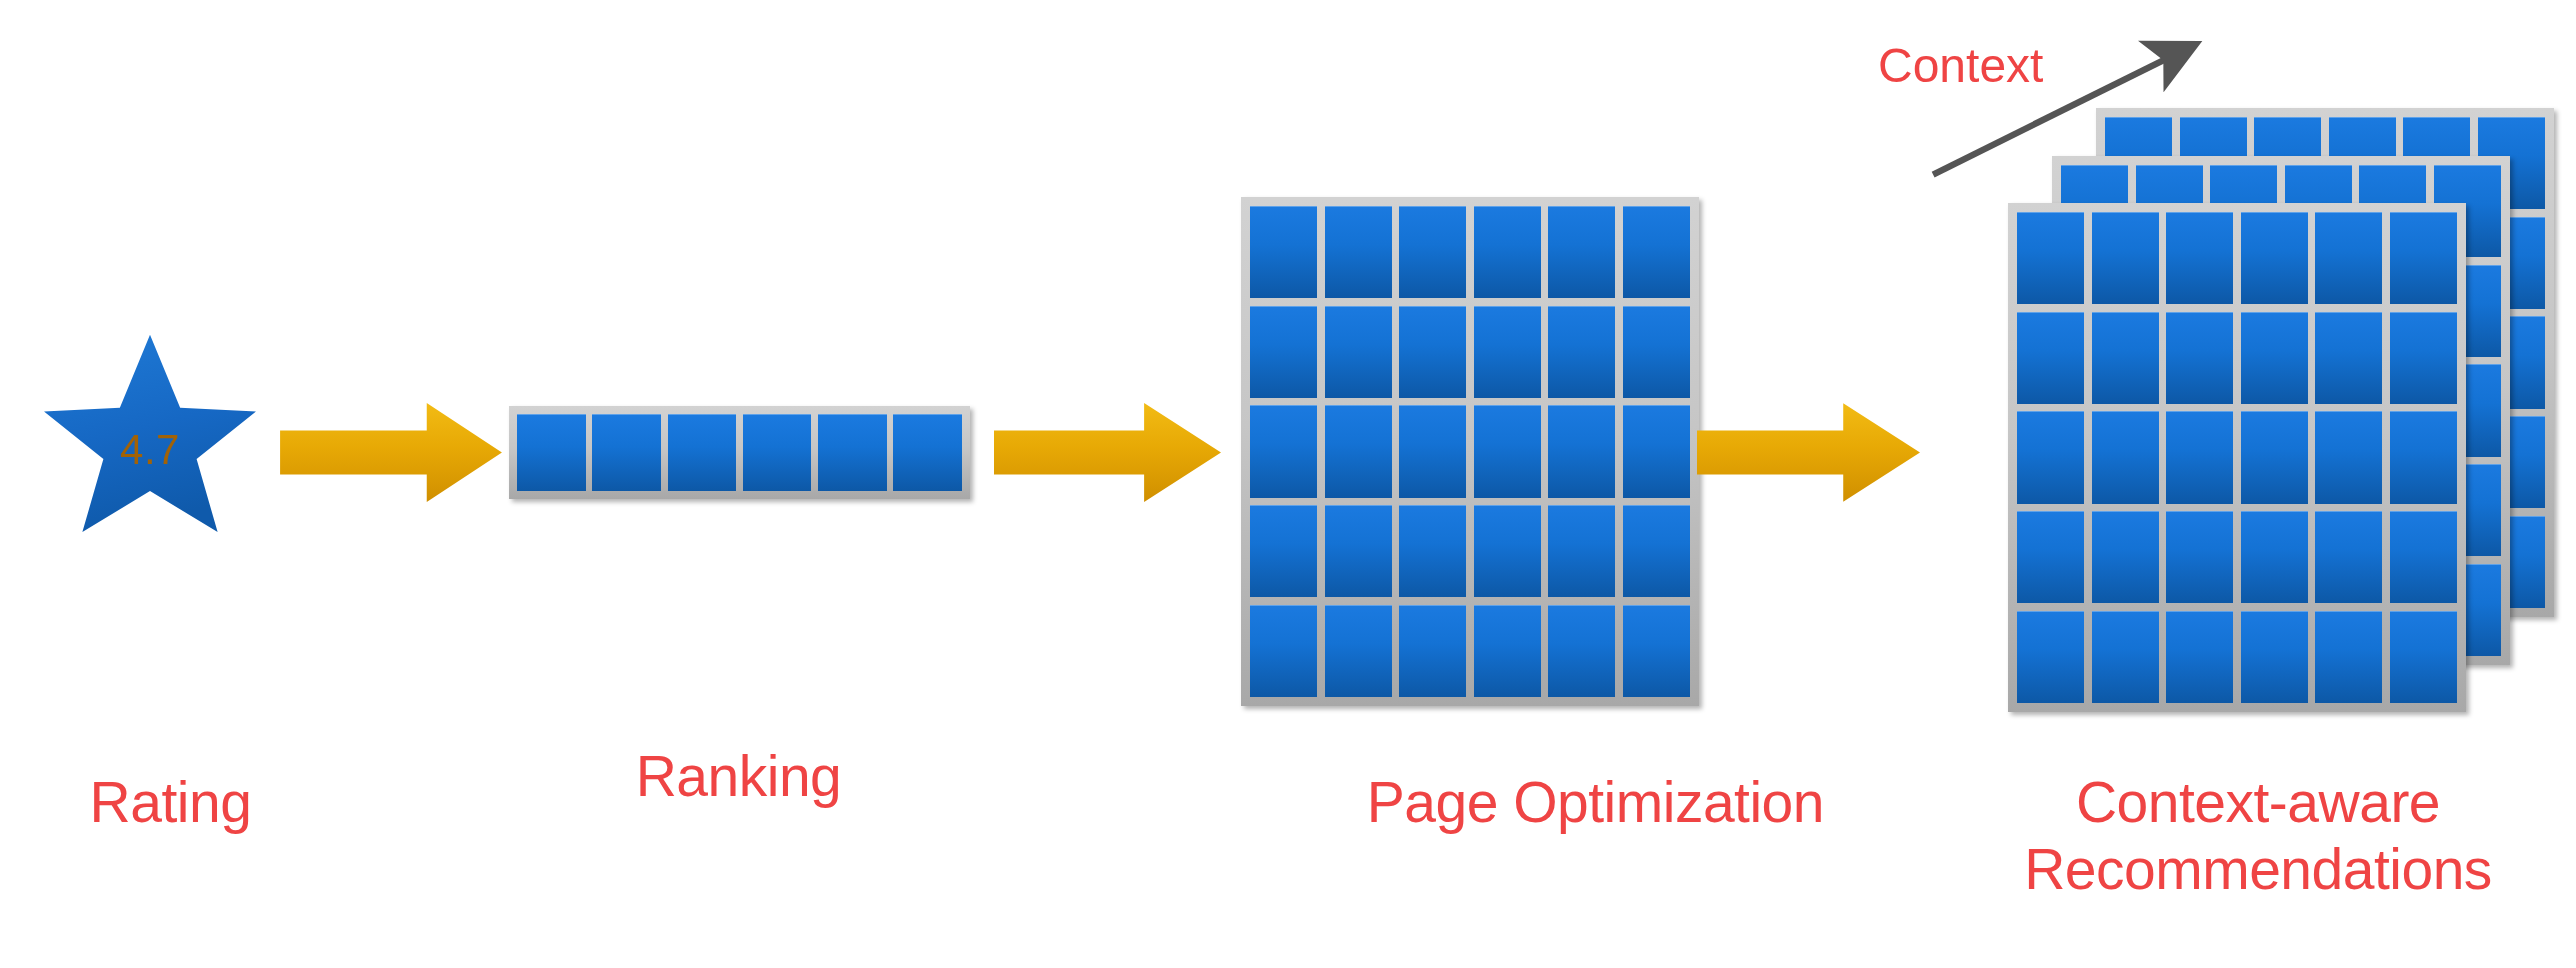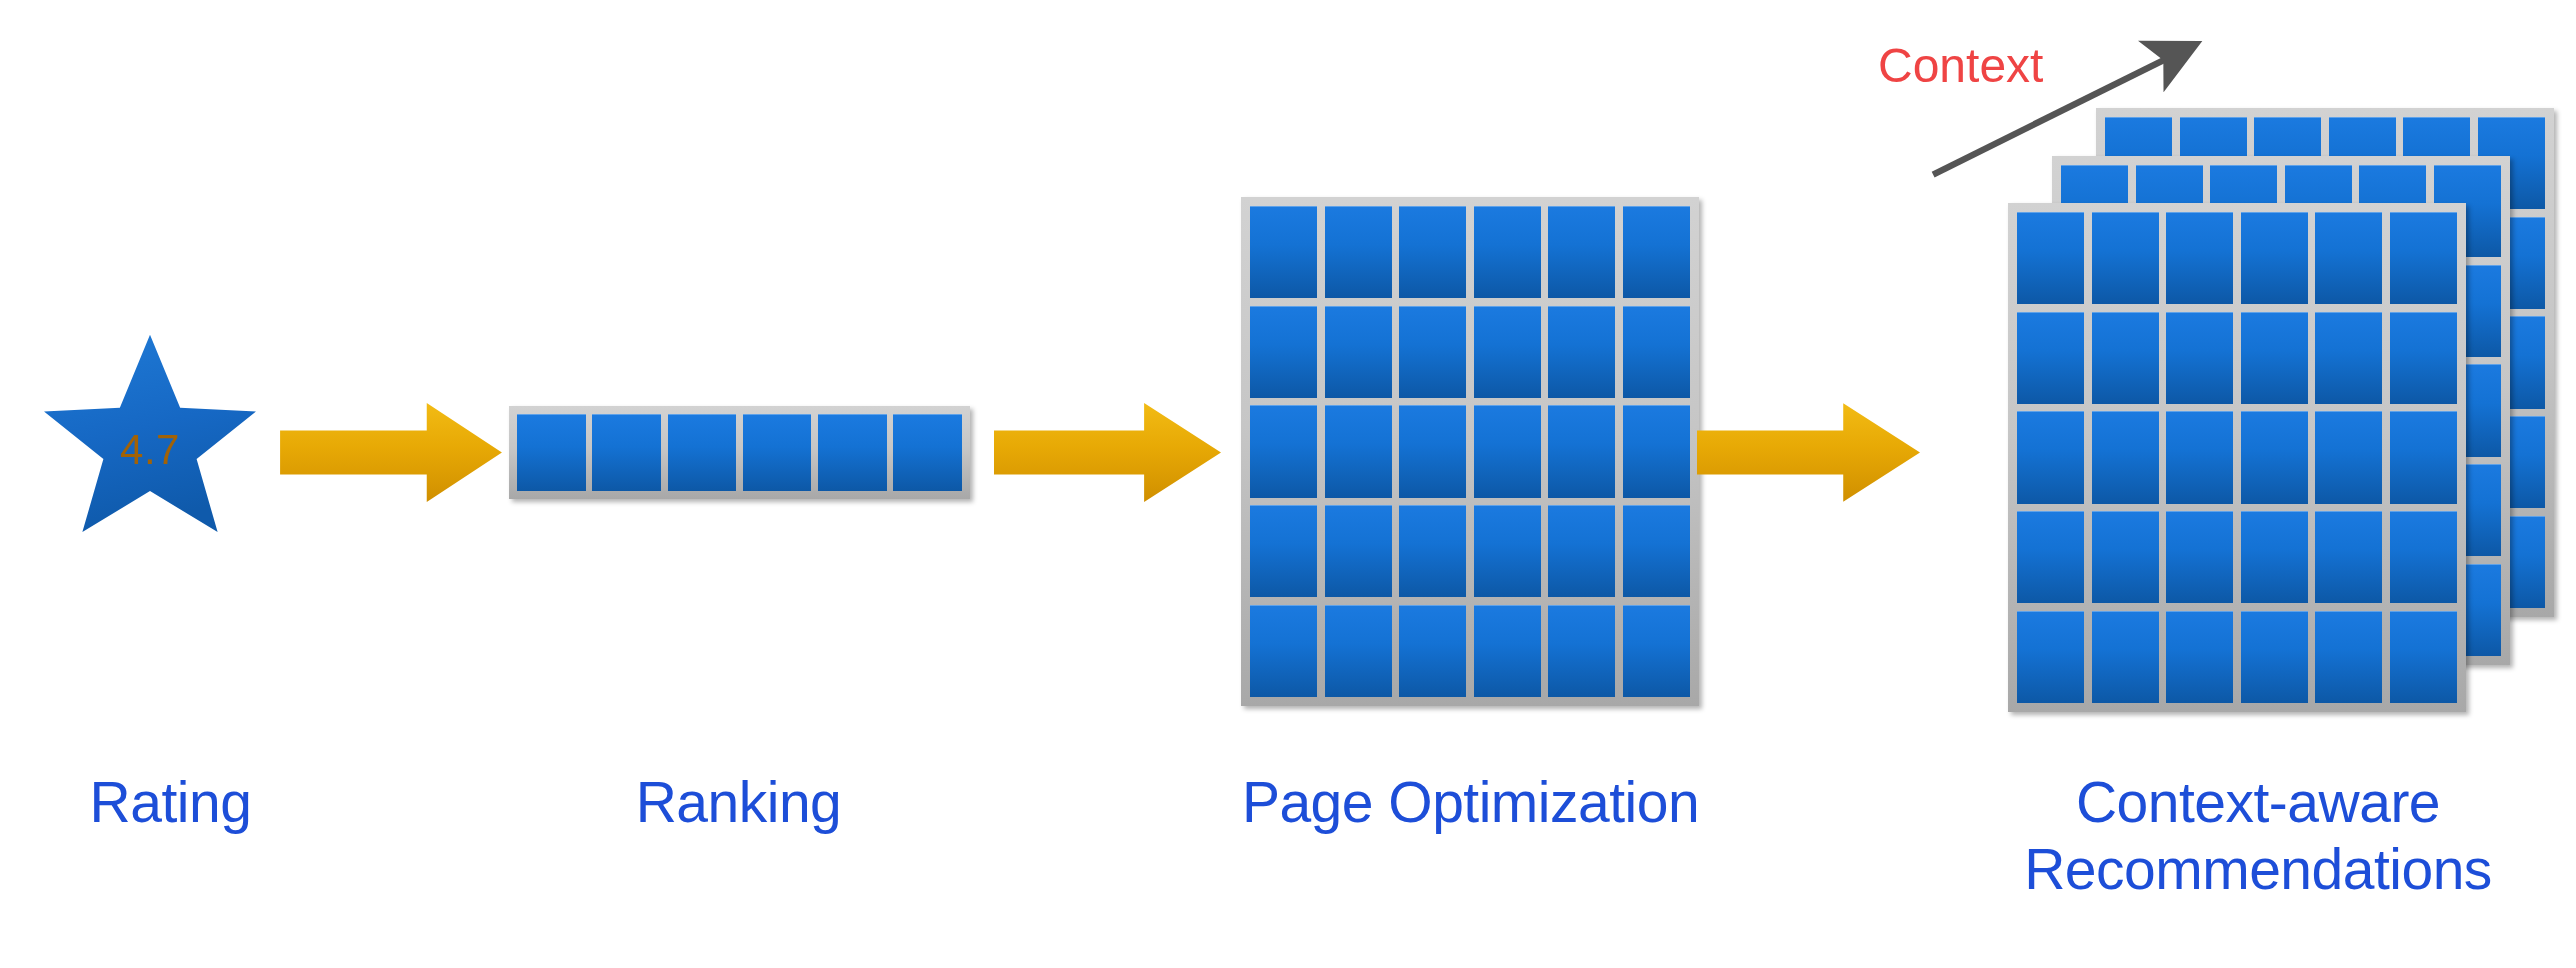--- a/index.html
+++ b/index.html
@@ -26,7 +26,7 @@
   .caption {
     position: absolute;
     text-align: center;
-    color: #1d4ed8;
+    color: #ef4444;
     font-family: "Liberation Sans", sans-serif;
     font-size: 57px;
     line-height: 1.18;

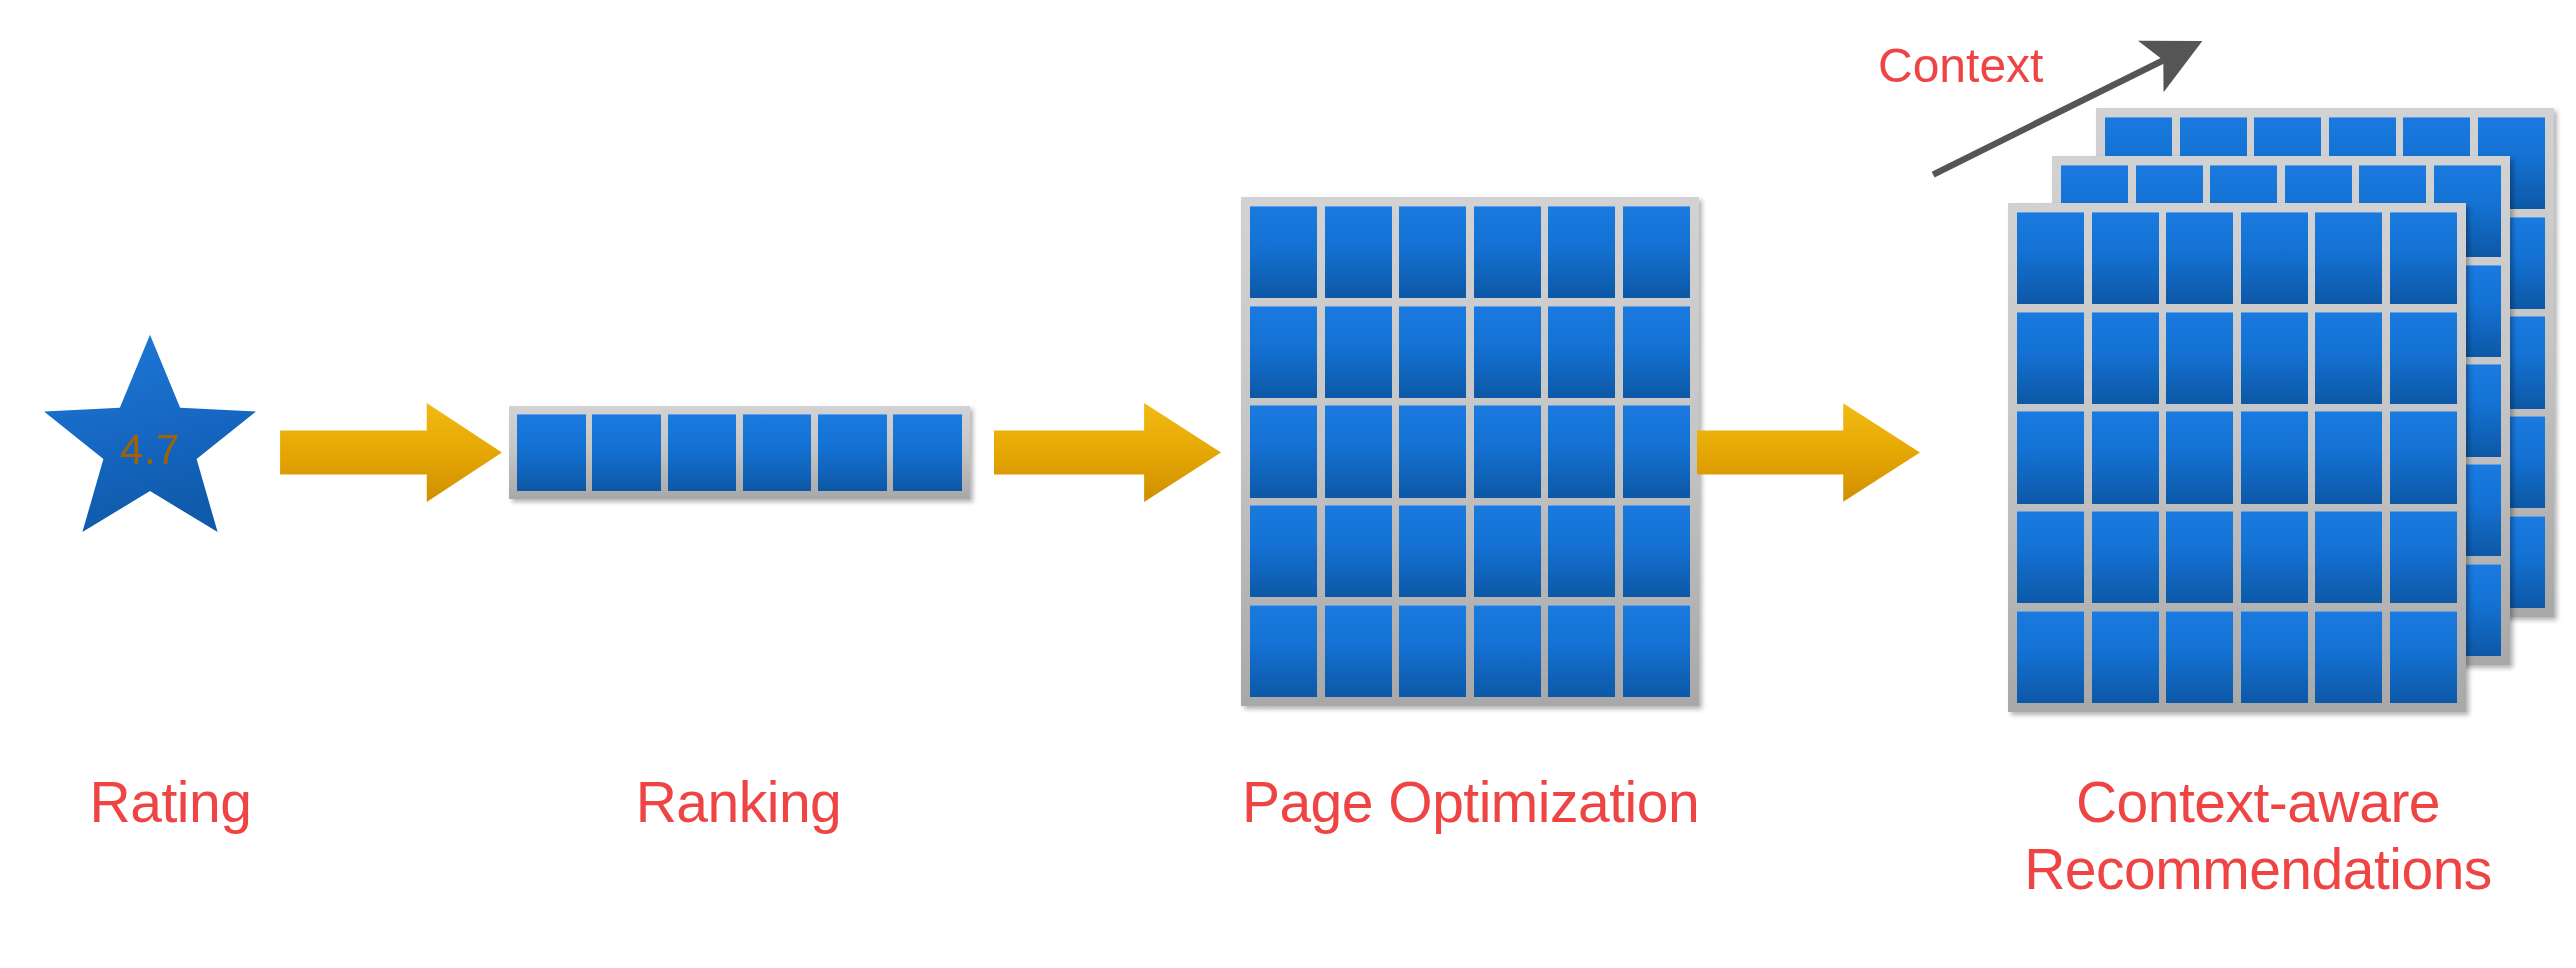--- a/index.html
+++ b/index.html
@@ -289,7 +289,7 @@
 
   <div class="caption" style="left:0px; top:769px; width:341px;">Rating</div>
 
-  <div class="caption" style="left:568px; top:769px; width:341px;">Ranking</div>
+  <div class="caption" style="left:568px; top:743px; width:341px;">Ranking</div>
 
   <div class="caption" style="left:1117px; top:769px; width:707px;">Page Optimization</div>
 

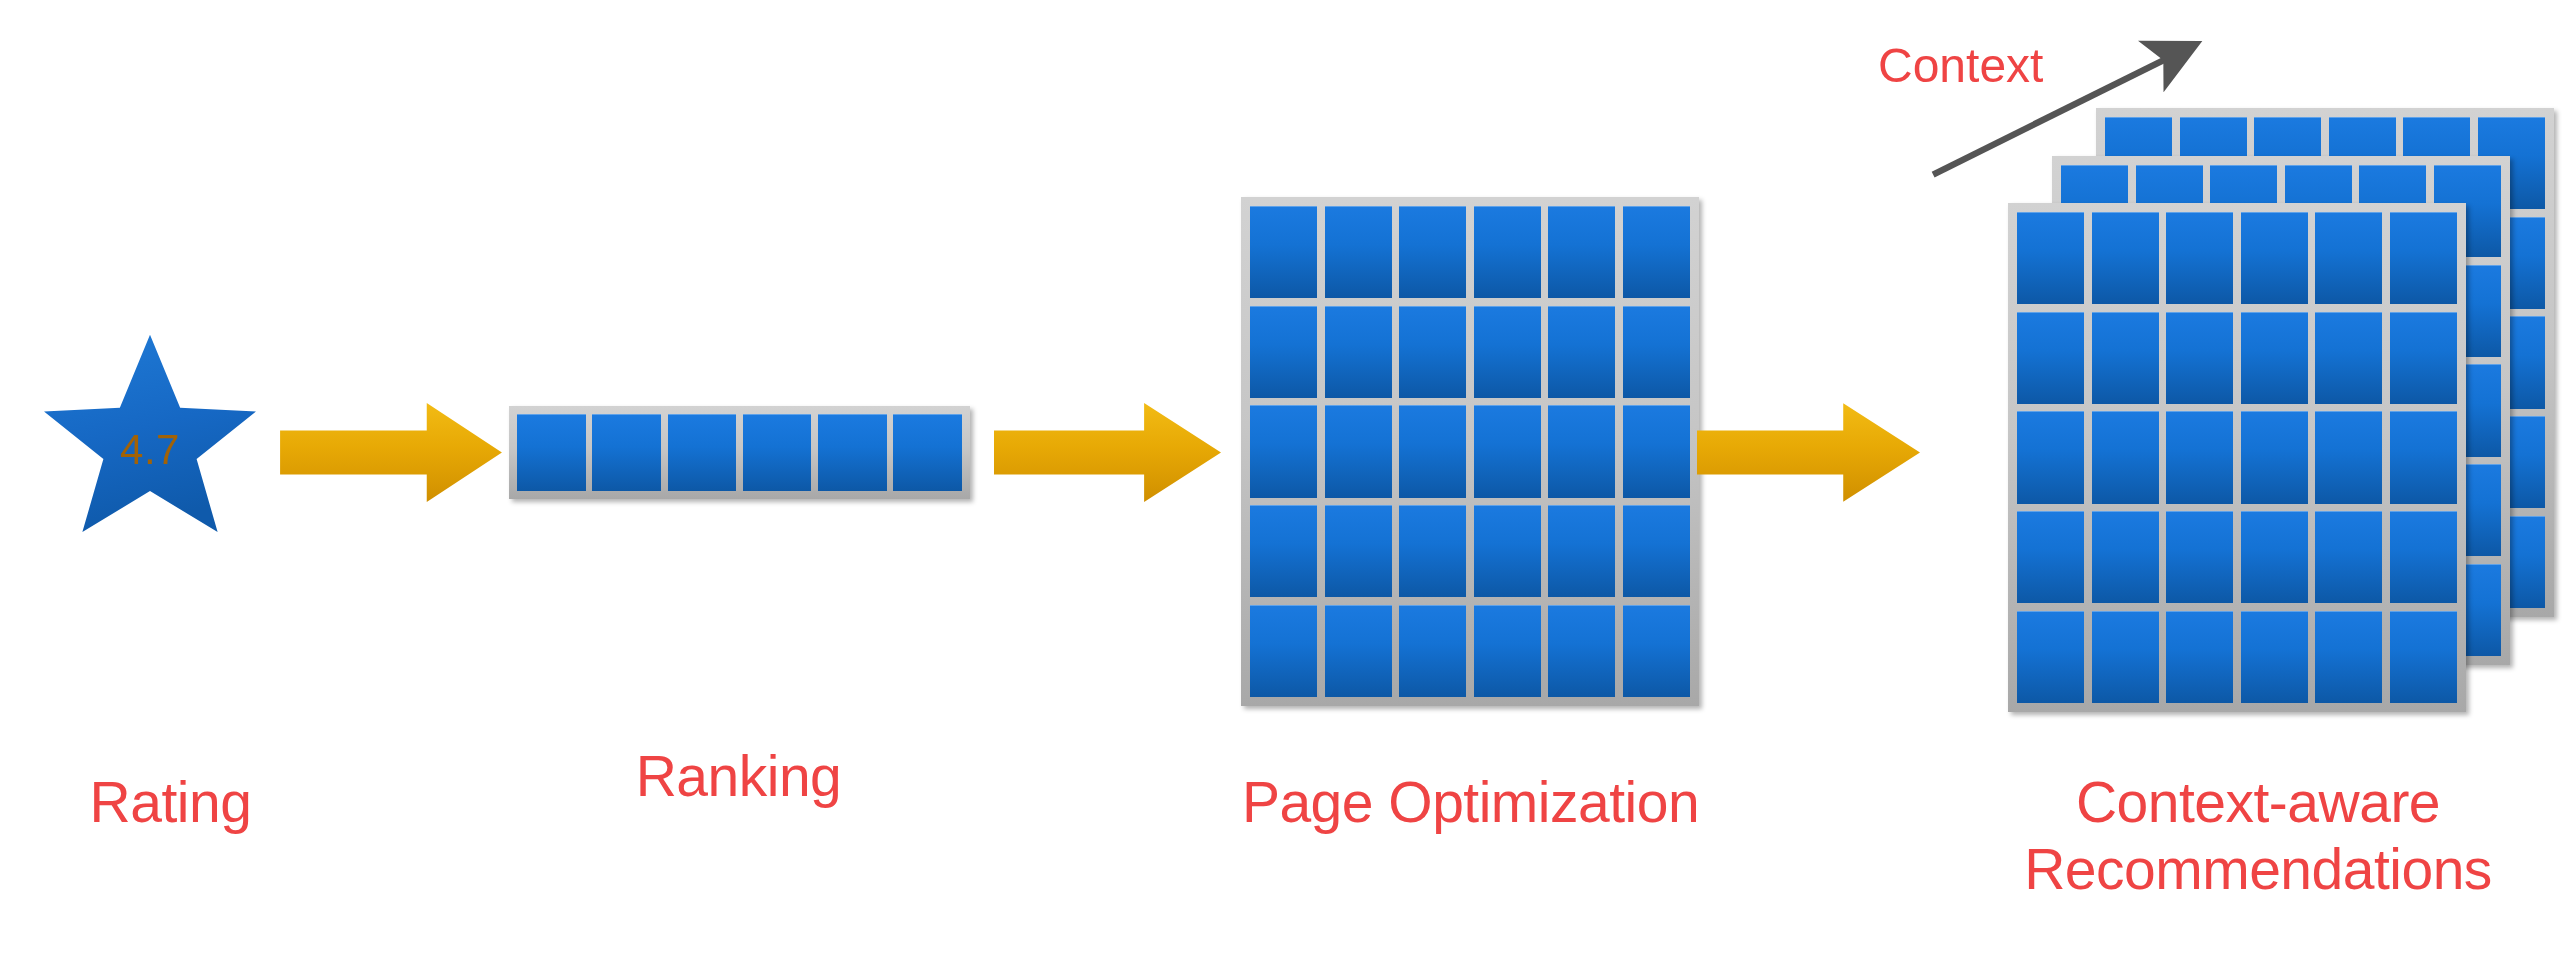--- a/index.html
+++ b/index.html
@@ -291,7 +291,7 @@
 
   <div class="caption" style="left:568px; top:743px; width:341px;">Ranking</div>
 
-  <div class="caption" style="left:1117px; top:769px; width:707px;">Page Optimization</div>
+  <div class="caption" style="left:1117px; top:769px; width:707px;text-align:right;">Page Optimization</div>
 
   <div class="caption" style="left:1912px; top:769px; width:692px;text-align:center;">Context-aware
 Recommendations</div>

